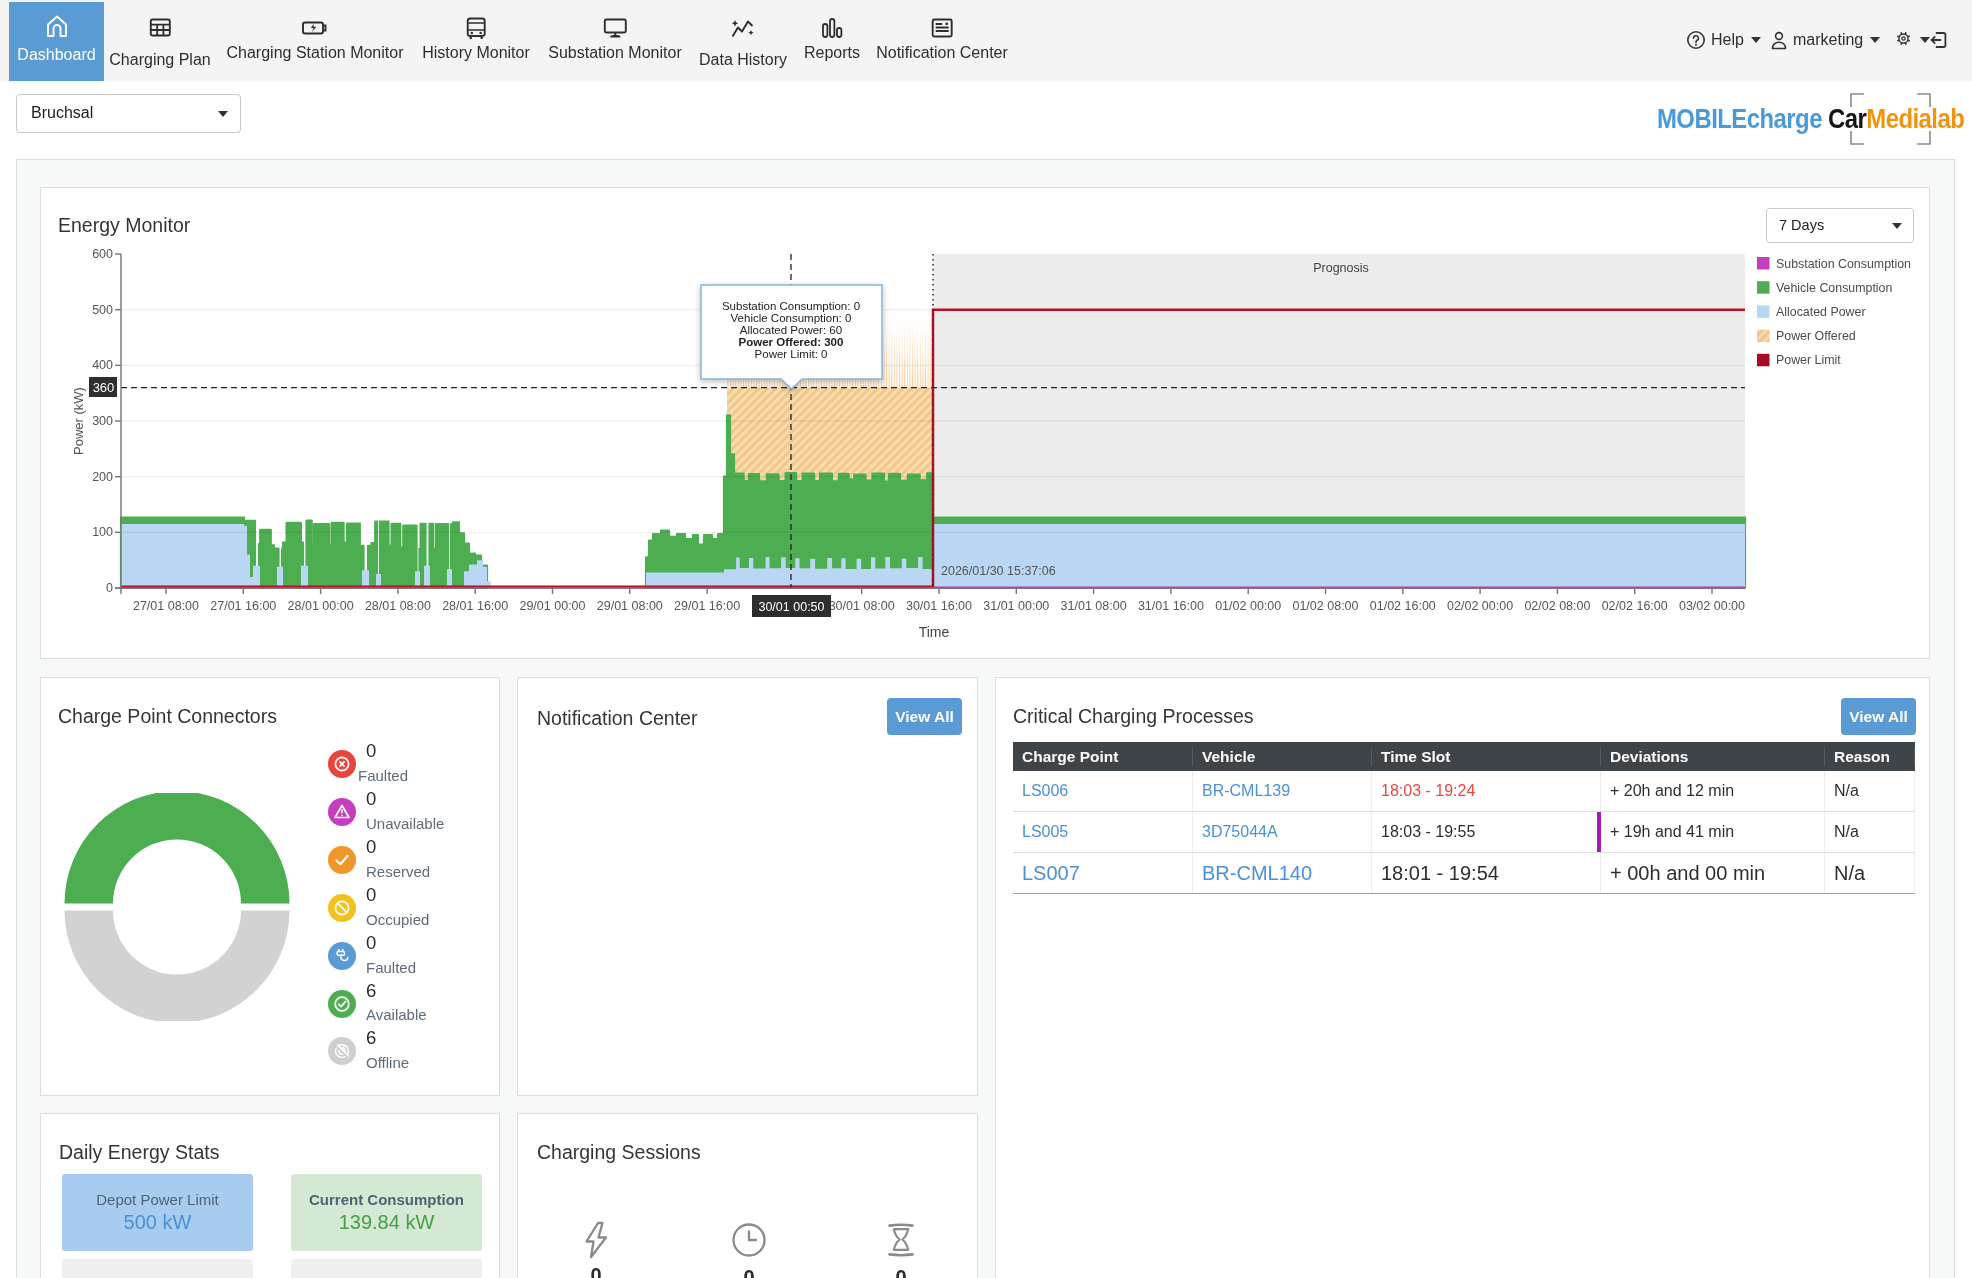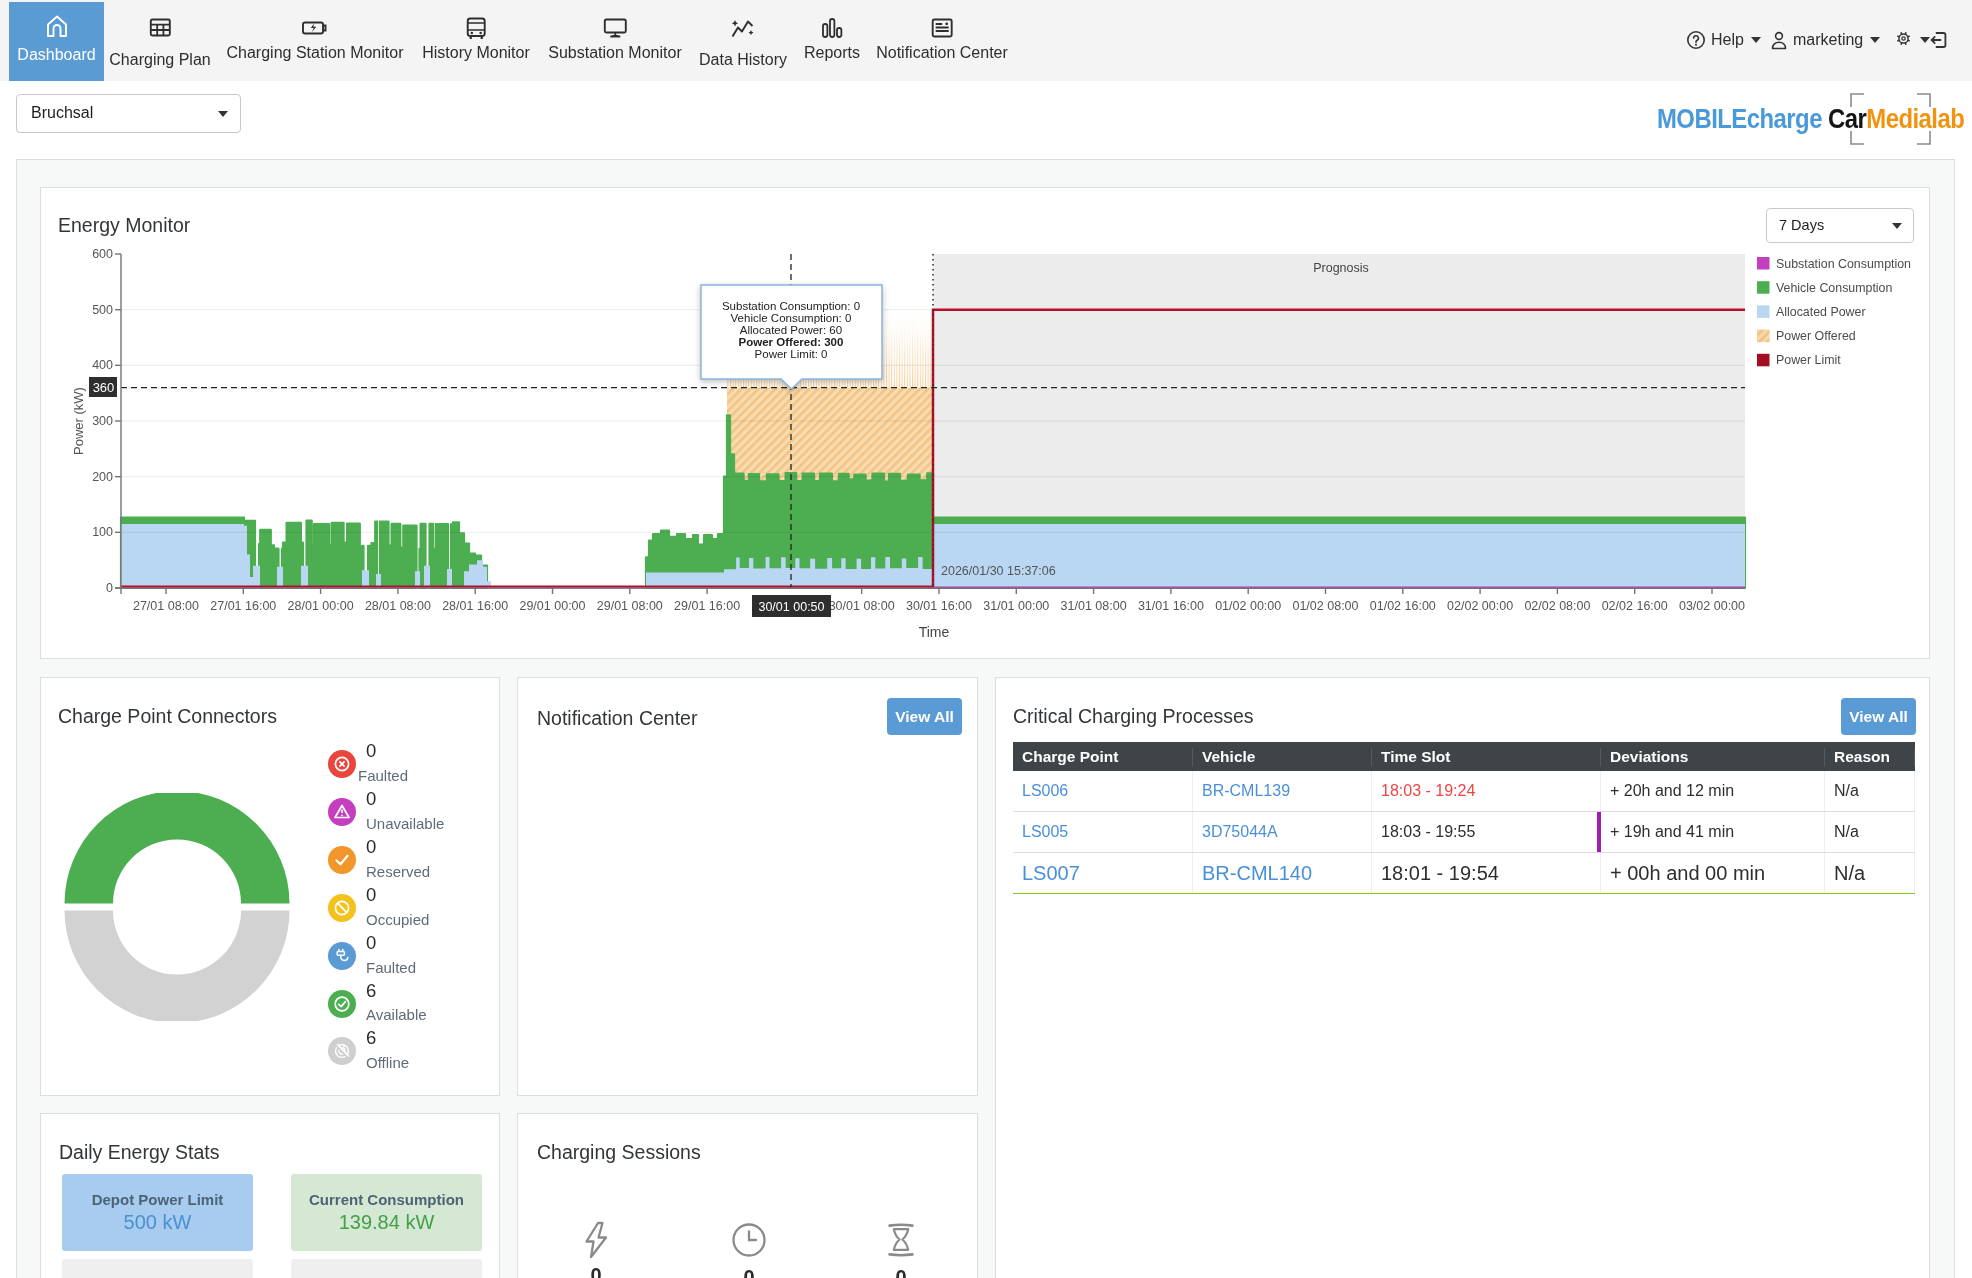--- a/index.html
+++ b/index.html
@@ -374,7 +374,7 @@
 <div class="card" style="left:40px;top:1113px;width:460px;height:247px">
   <div class="ctitle" style="left:18px;top:27px">Daily Energy Stats</div>
   <div style="position:absolute;left:21px;top:60px;width:191px;height:77px;background:#a8ccf0;border-radius:3px;text-align:center">
-    <div style="margin-top:17px;font-size:15px;font-weight:bold;color:#4e6376">Depot Power Limit</div>
+    <div style="margin-top:17px;font-size:15px;font-weight:normal;color:#4e6376">Depot Power Limit</div>
     <div style="margin-top:3px;font-size:20px;color:#4a90d2">500 kW</div>
   </div>
   <div style="position:absolute;left:250px;top:60px;width:191px;height:77px;background:#d5e8d4;border-radius:3px;text-align:center">

